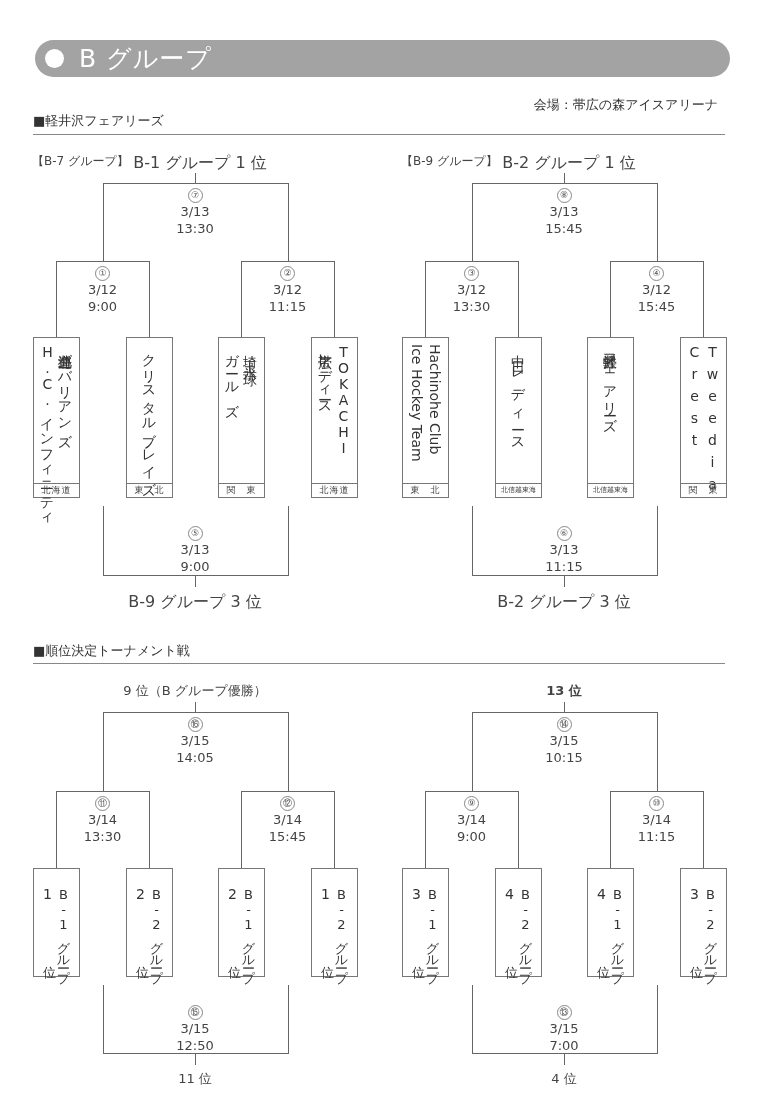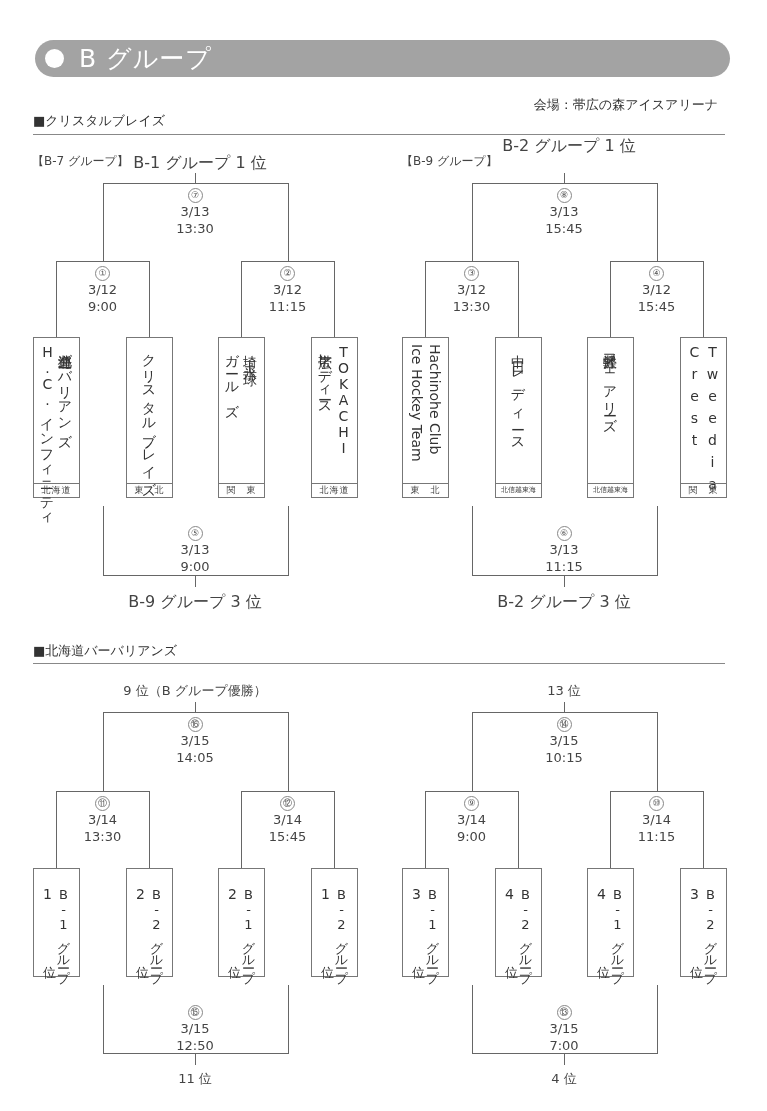--- a/index.html
+++ b/index.html
@@ -38,7 +38,7 @@
 </div>
 <div class="abs venue">会場：帯広の森アイスアリーナ</div>
 
-<div class="abs sec-head" style="top:112px;">■クリスタルブレイズ</div>
+<div class="abs sec-head" style="top:112px;">■軽井沢フェアリーズ</div>
 <div class="abs rule" style="top:134px;"></div>
 
 <div class="abs sec-head" style="top:642px;">■北海道バーバリアンズ</div>

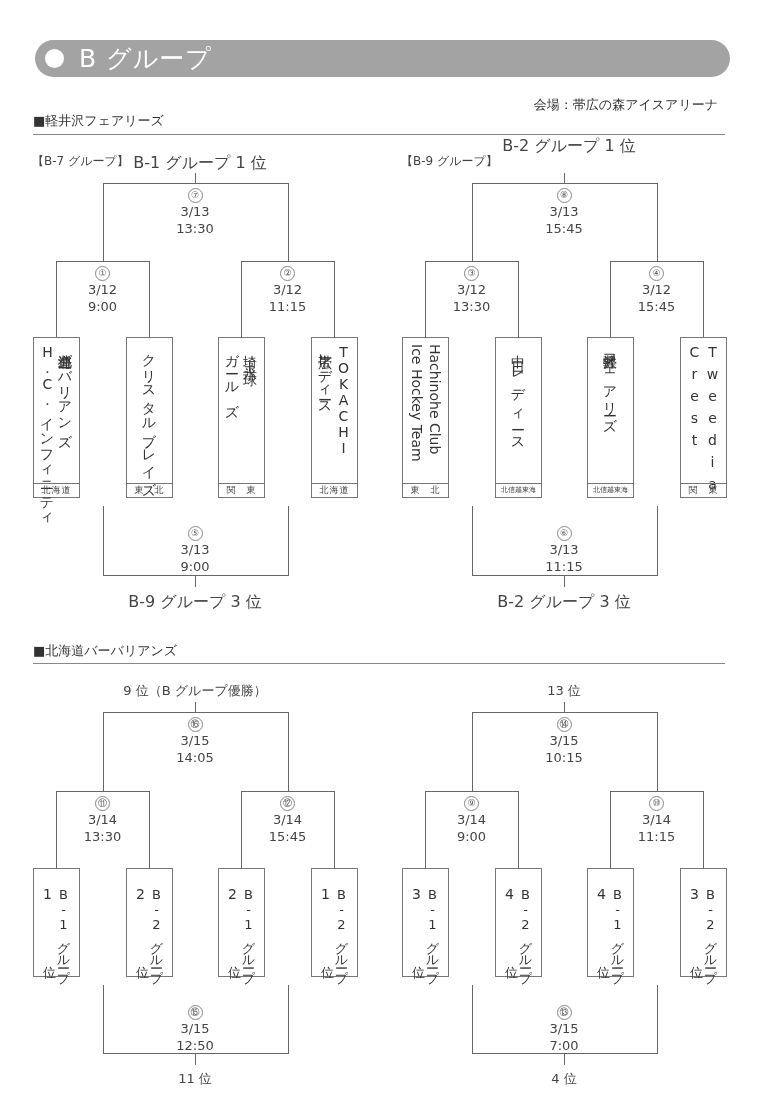--- a/index.html
+++ b/index.html
@@ -112,7 +112,7 @@
     <div class="abs match" style="left: 656.5px; top: 263px;"><span class="num">④</span><div>3/12</div><div>15:45</div></div>
     <div class="abs match" style="left: 564px; top: 523px;"><span class="num">⑥</span><div>3/13</div><div>11:15</div></div>
     <div class="abs glabel" style="left: 401px; top: 153px;">【B-9 グループ】</div>
-    <div class="abs lbl" style="left: 569px; top: 136px;">B-2 グループ 1 位</div>
+    <div class="abs lbl" style="left: 569px; top: 153px;">B-2 グループ 1 位</div>
     <div class="abs lbl" style="left: 564px; top: 592px;">B-2 グループ 3 位</div>
     <div class="abs tbox" style="left: 402px; top: 337px; width: 47px; height: 161px;">
       <div class="tname">

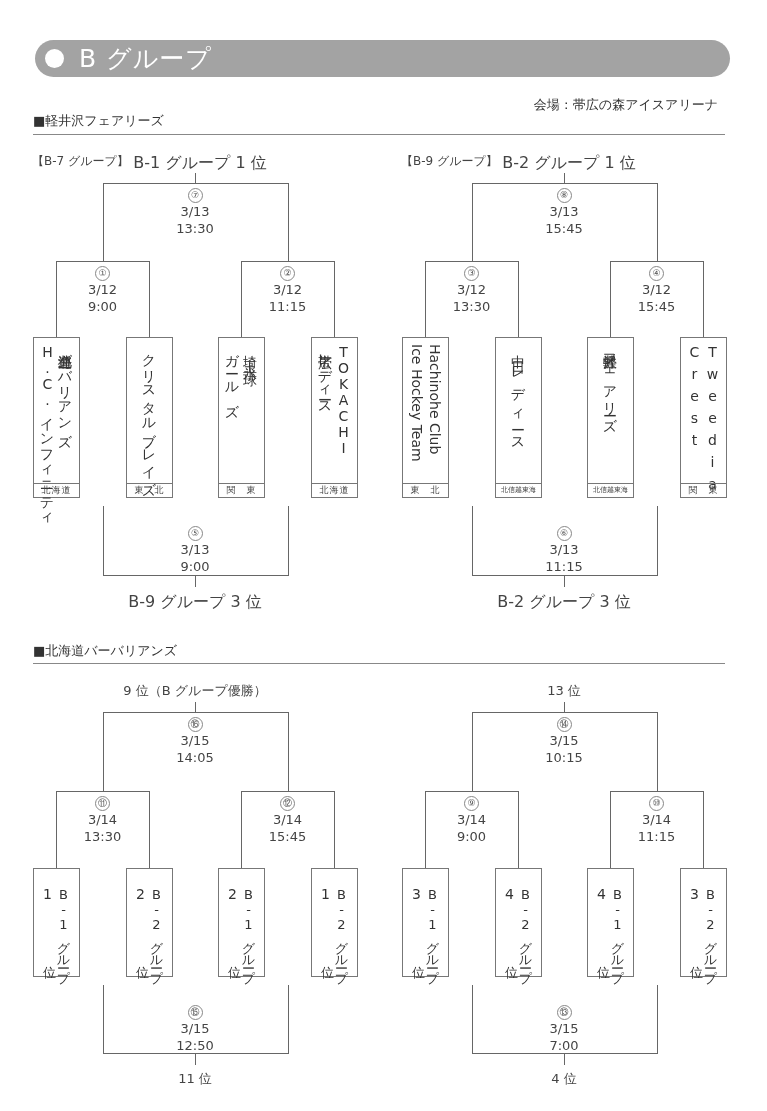--- a/index.html
+++ b/index.html
@@ -41,7 +41,7 @@
 <div class="abs sec-head" style="top:112px;">■軽井沢フェアリーズ</div>
 <div class="abs rule" style="top:134px;"></div>
 
-<div class="abs sec-head" style="top:642px;">■北海道バーバリアンズ</div>
+<div class="abs sec-head" style="top:642px;">■順位決定トーナメント戦</div>
 <div class="abs rule" style="top:663px;"></div>
 
 <div id="brackets">

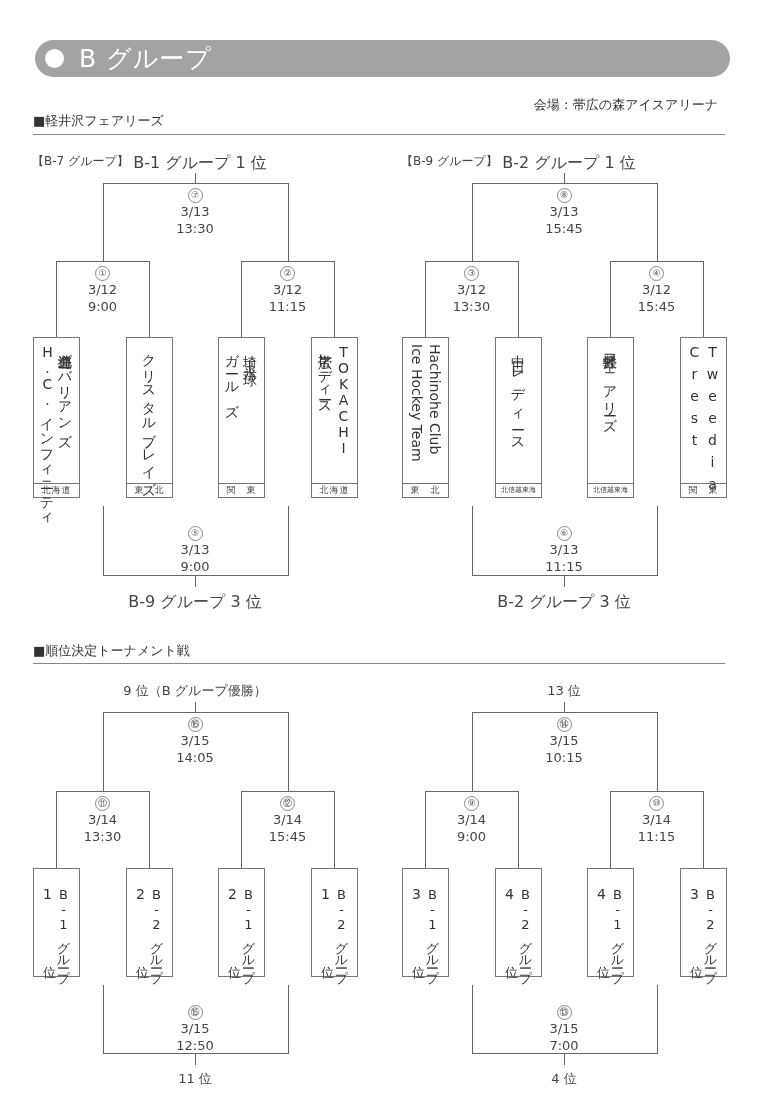--- a/index.html
+++ b/index.html
@@ -206,7 +206,7 @@
     <div class="abs match" style="left: 471.5px; top: 793px;"><span class="num">⑨</span><div>3/14</div><div>9:00</div></div>
     <div class="abs match" style="left: 656.5px; top: 793px;"><span class="num">⑩</span><div>3/14</div><div>11:15</div></div>
     <div class="abs match" style="left: 564px; top: 1002px;"><span class="num">⑬</span><div>3/15</div><div>7:00</div></div>
-    <div class="abs lbl" style="left: 564px; top: 682px; font-size: 13px;">13 位</div>
+    <div class="abs lbl" style="left: 564px; top: 682px; font-size: 13px; font-weight: bold;">13 位</div>
     <div class="abs lbl" style="left: 564px; top: 1070px; font-size: 13px;">4 位</div>
     <div class="abs rbox" style="left: 402px; top: 868px; width: 47px; height: 109px;">
       <div class="rcol">B-1グループ</div>

